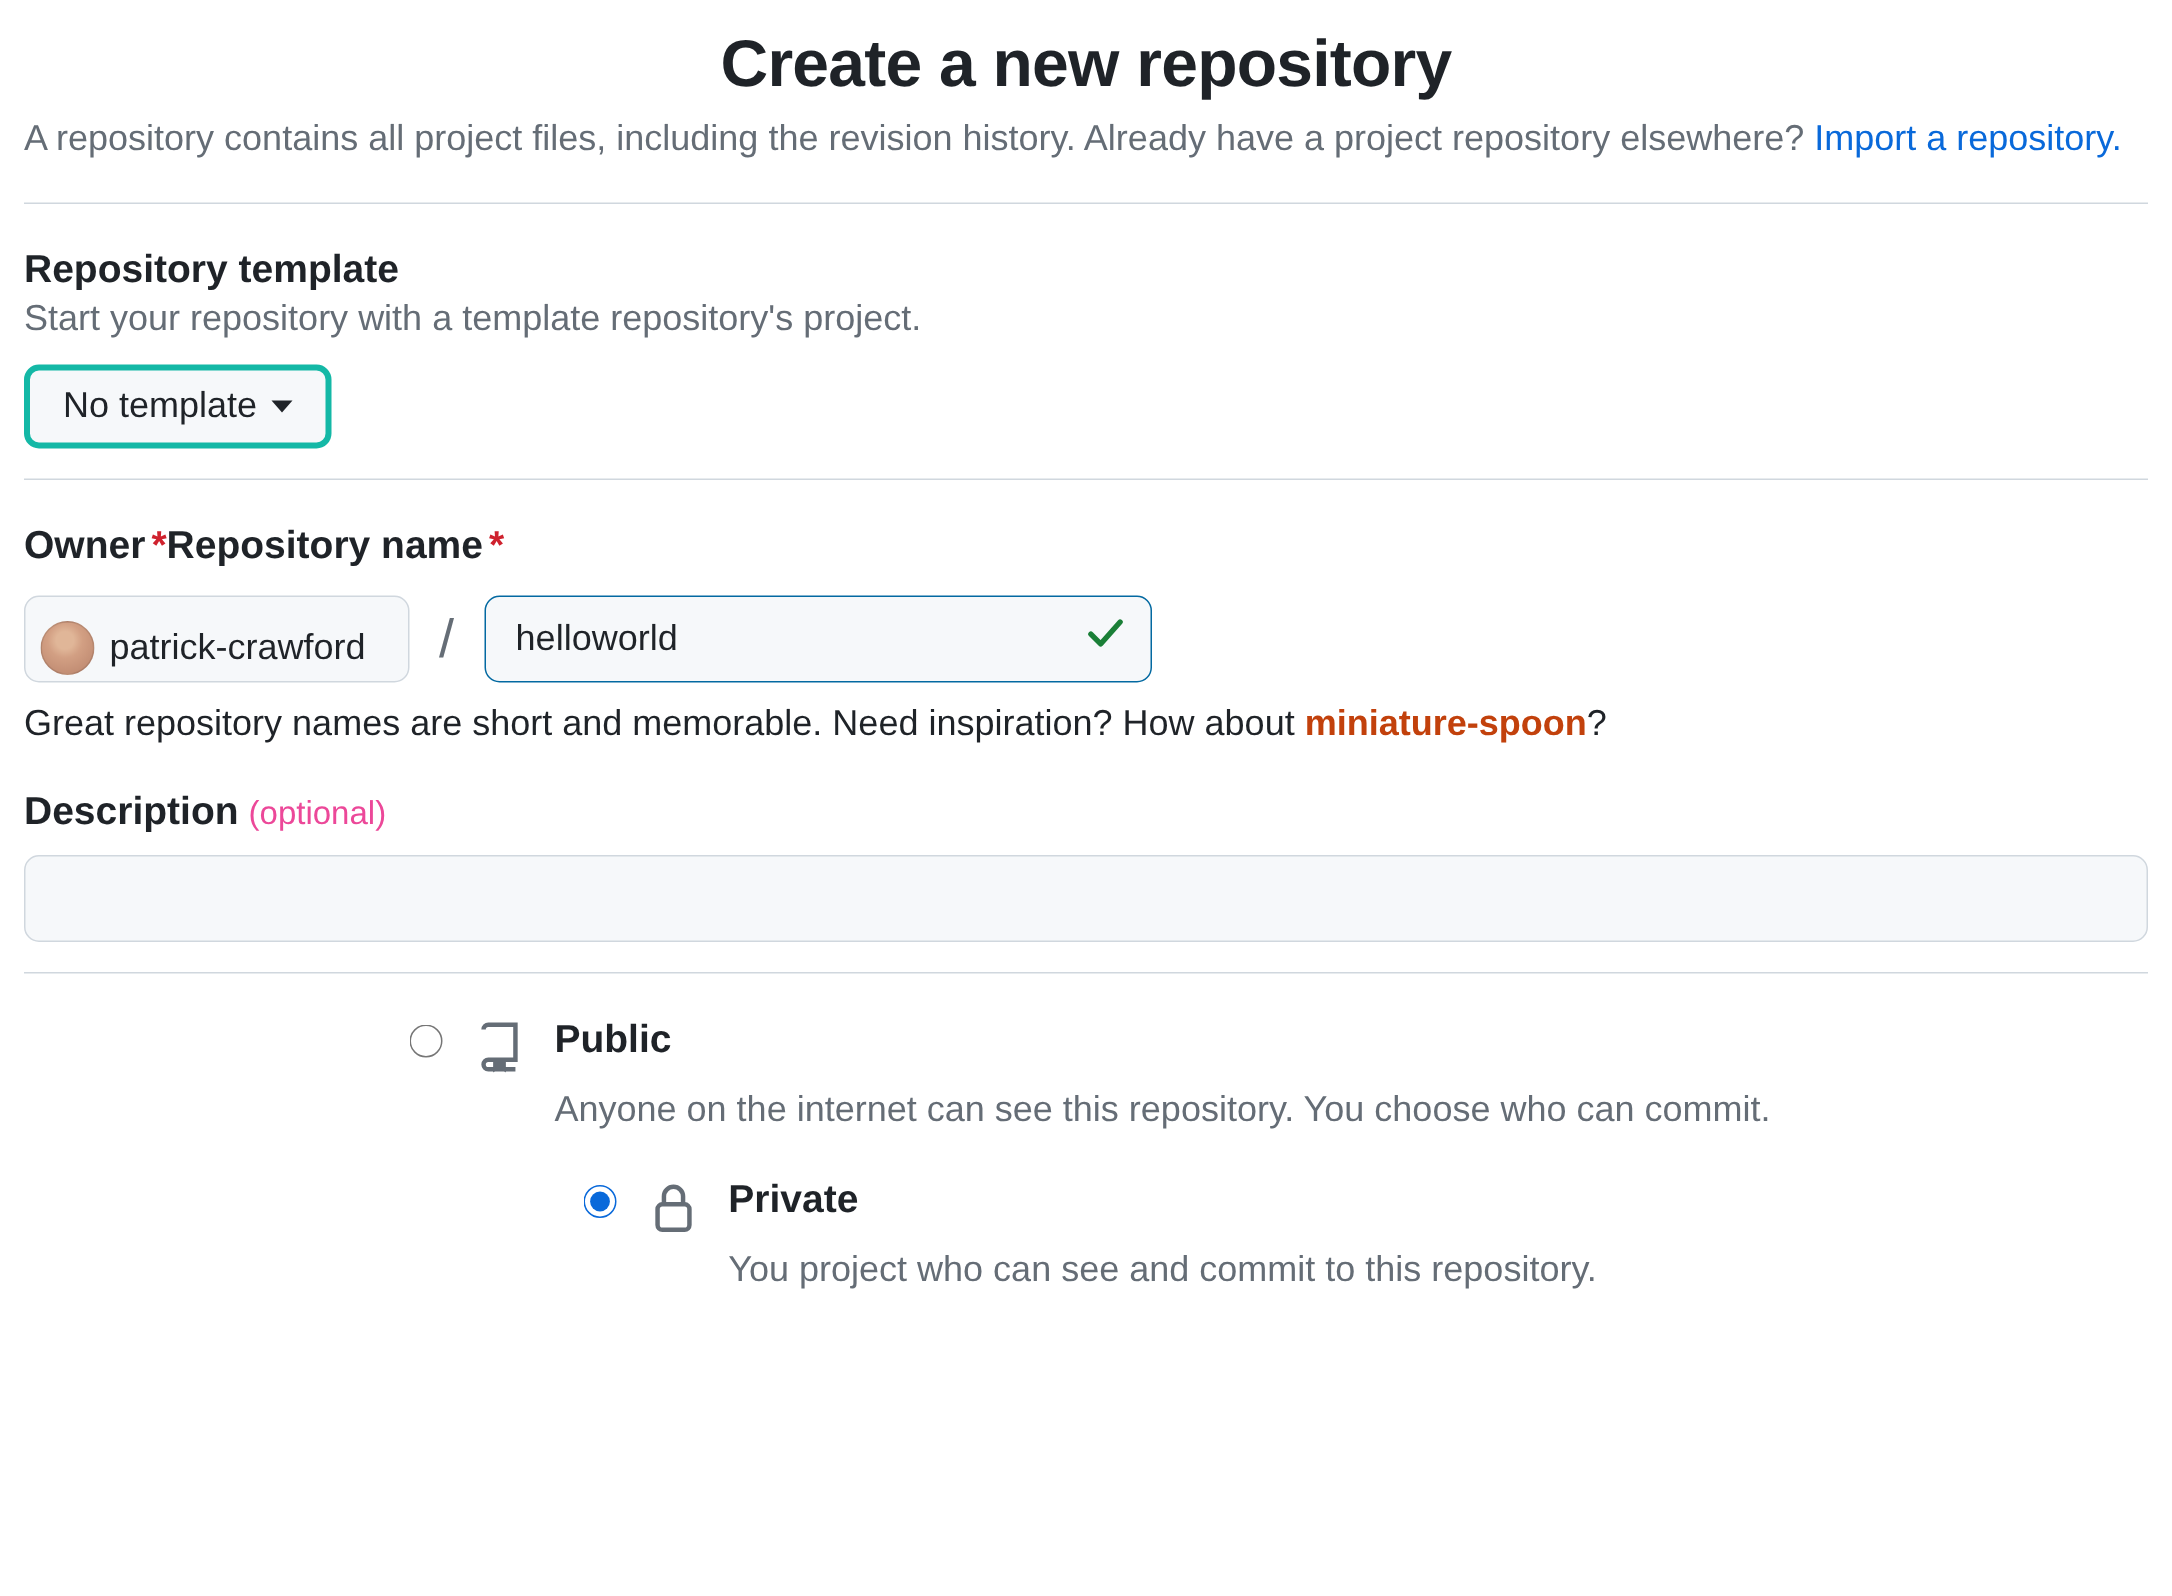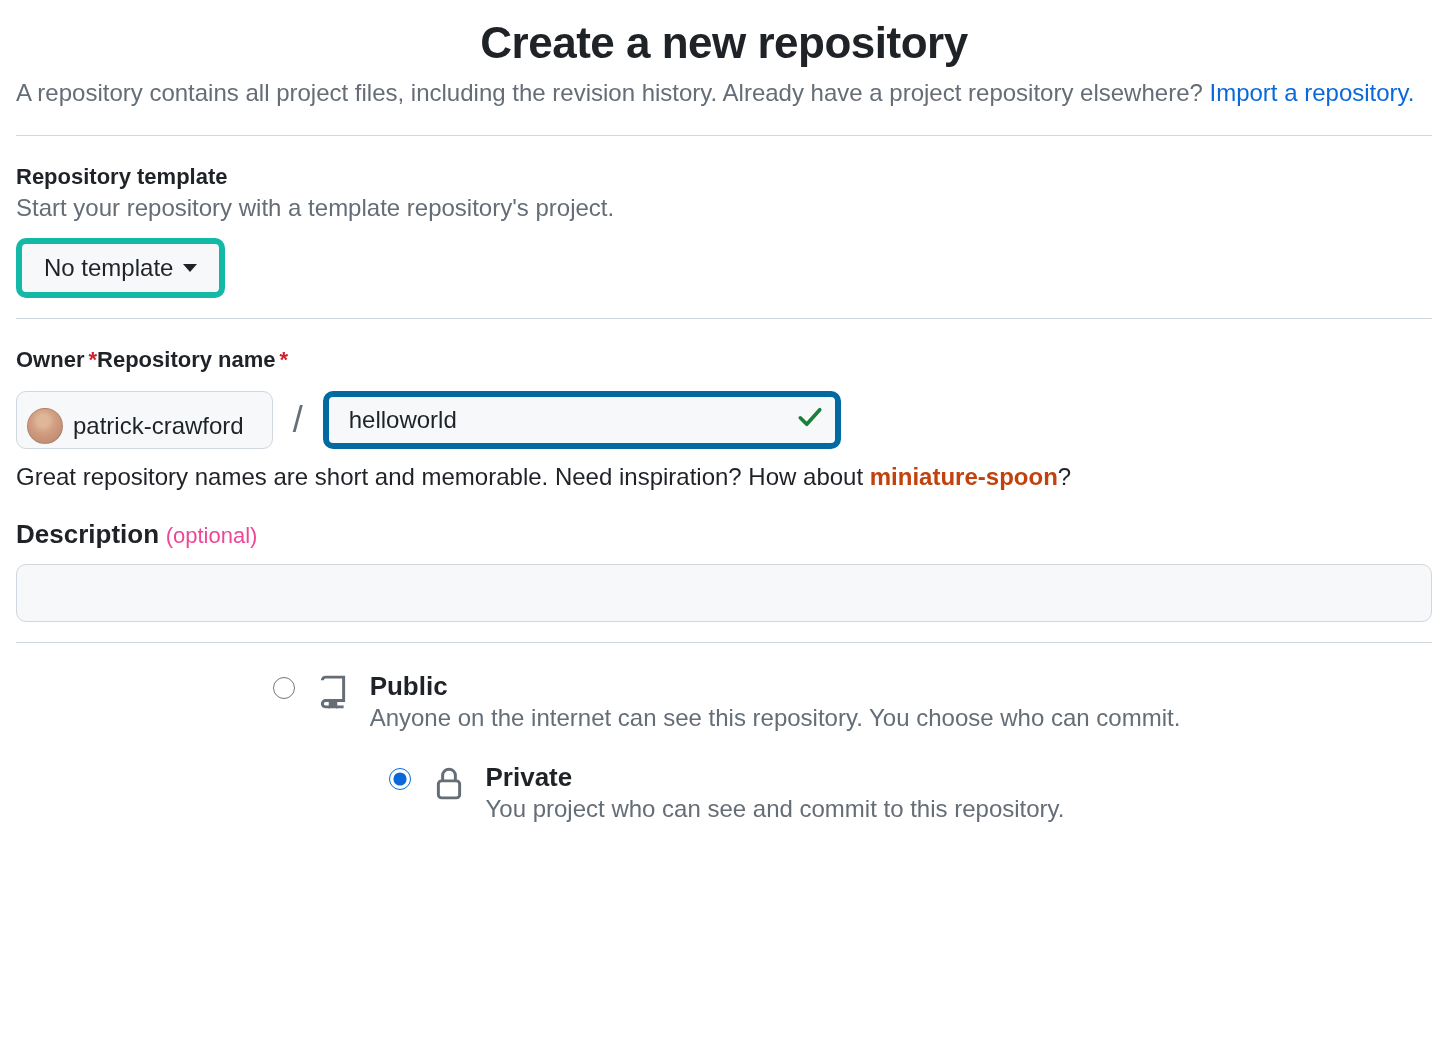--- a/index.html
+++ b/index.html
@@ -31,7 +31,7 @@
   }
   .label-strong {
     font-weight: 600;
-    font-size: 22px;
+    font-size: 26px;
     margin: 0 0 2px 0;
   }
   .helper {

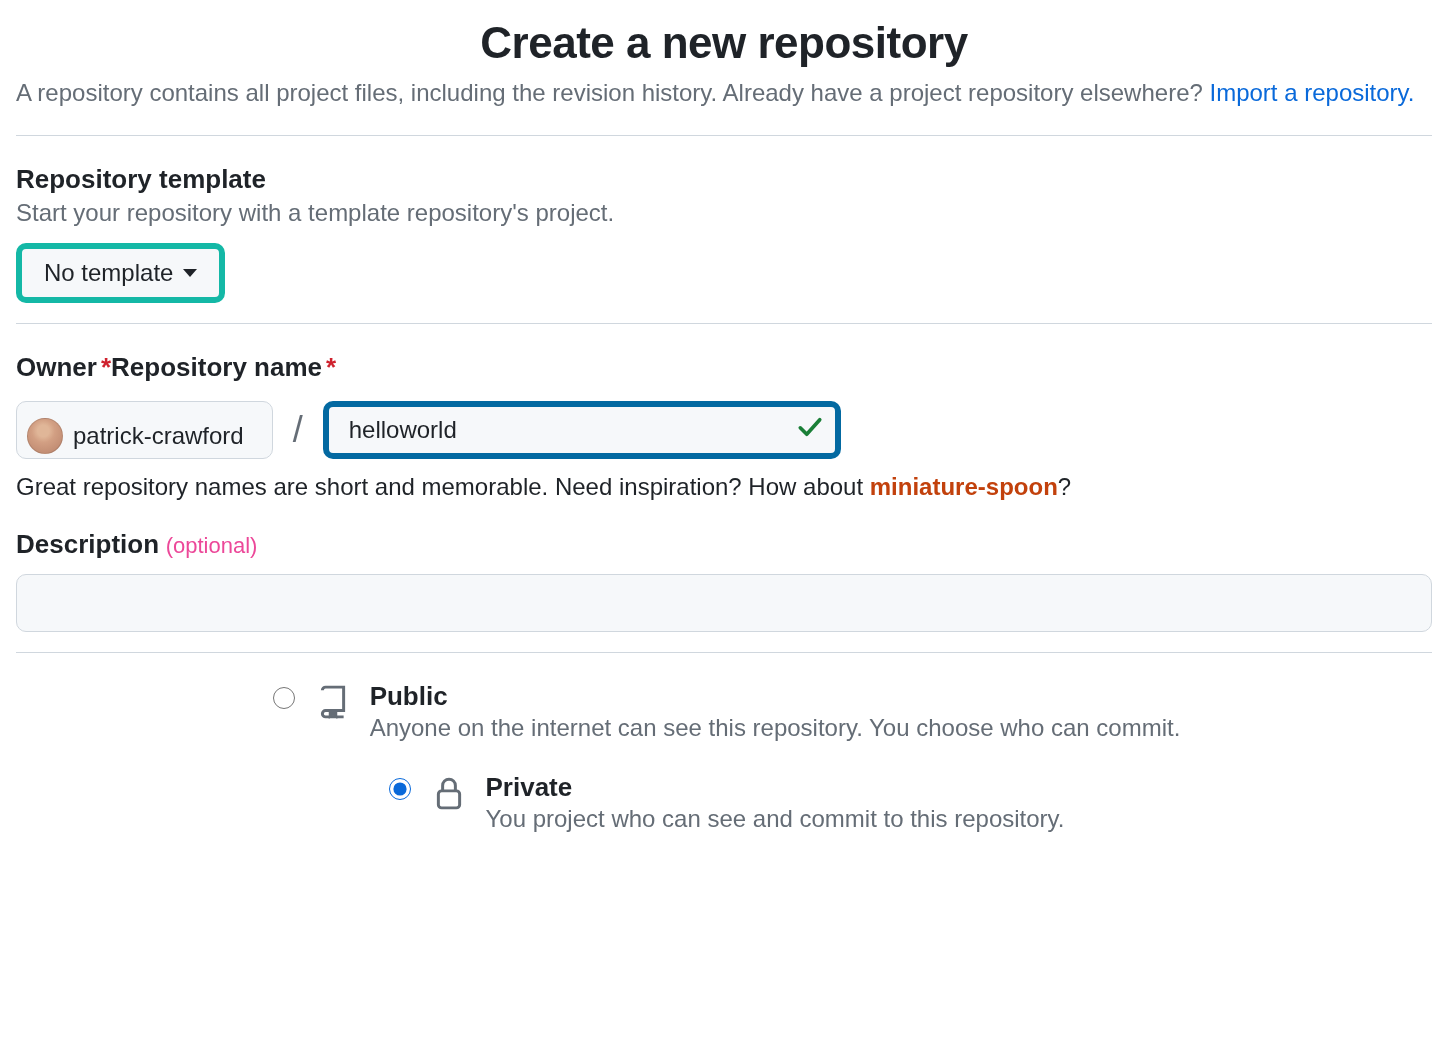--- a/index.html
+++ b/index.html
@@ -44,7 +44,7 @@
     align-items: center;
     gap: 10px;
     background: #f6f8fa;
-    border: 6px solid #14b8a6;
+    border: 4px solid #14b8a6;
     border-radius: 10px;
     padding: 10px 22px;
     font-size: 24px;

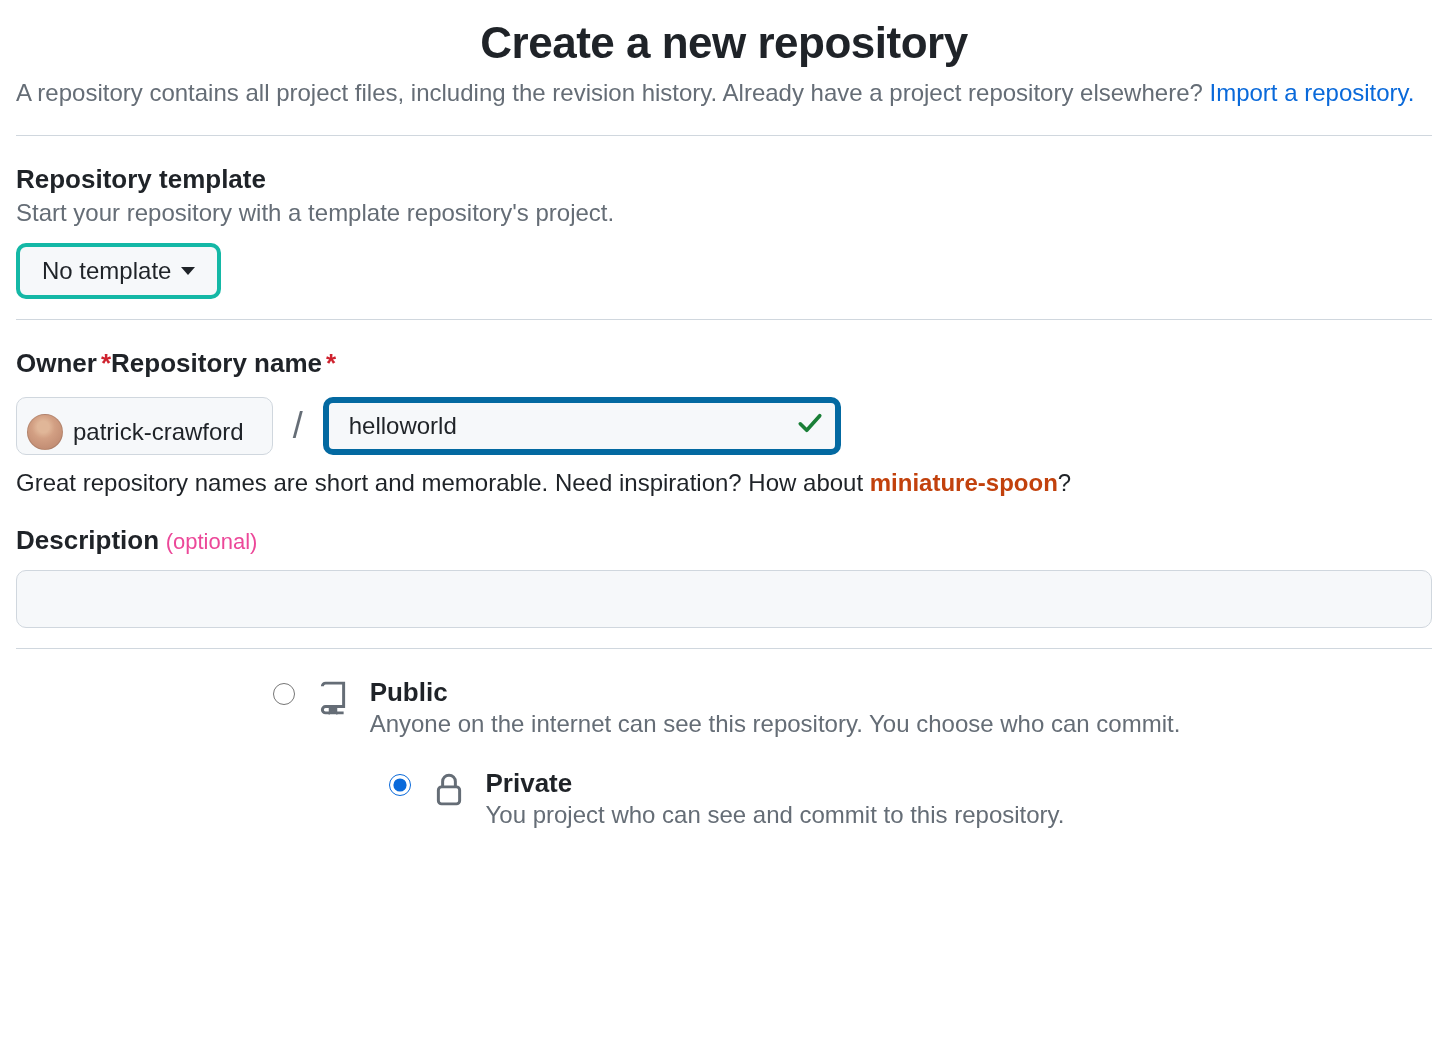--- a/index.html
+++ b/index.html
@@ -96,13 +96,13 @@
   }
   .repo-input {
     background: #f6f8fa;
-    border: 6px solid #0369a1;
+    border: 1px solid #0369a1;
     border-radius: 10px;
     padding: 10px 48px 10px 20px;
     font-size: 24px;
     color: #1f2328;
     height: 58px;
-    width: 518px;
+    width: 445px;
   }
   .check-icon {
     position: absolute;

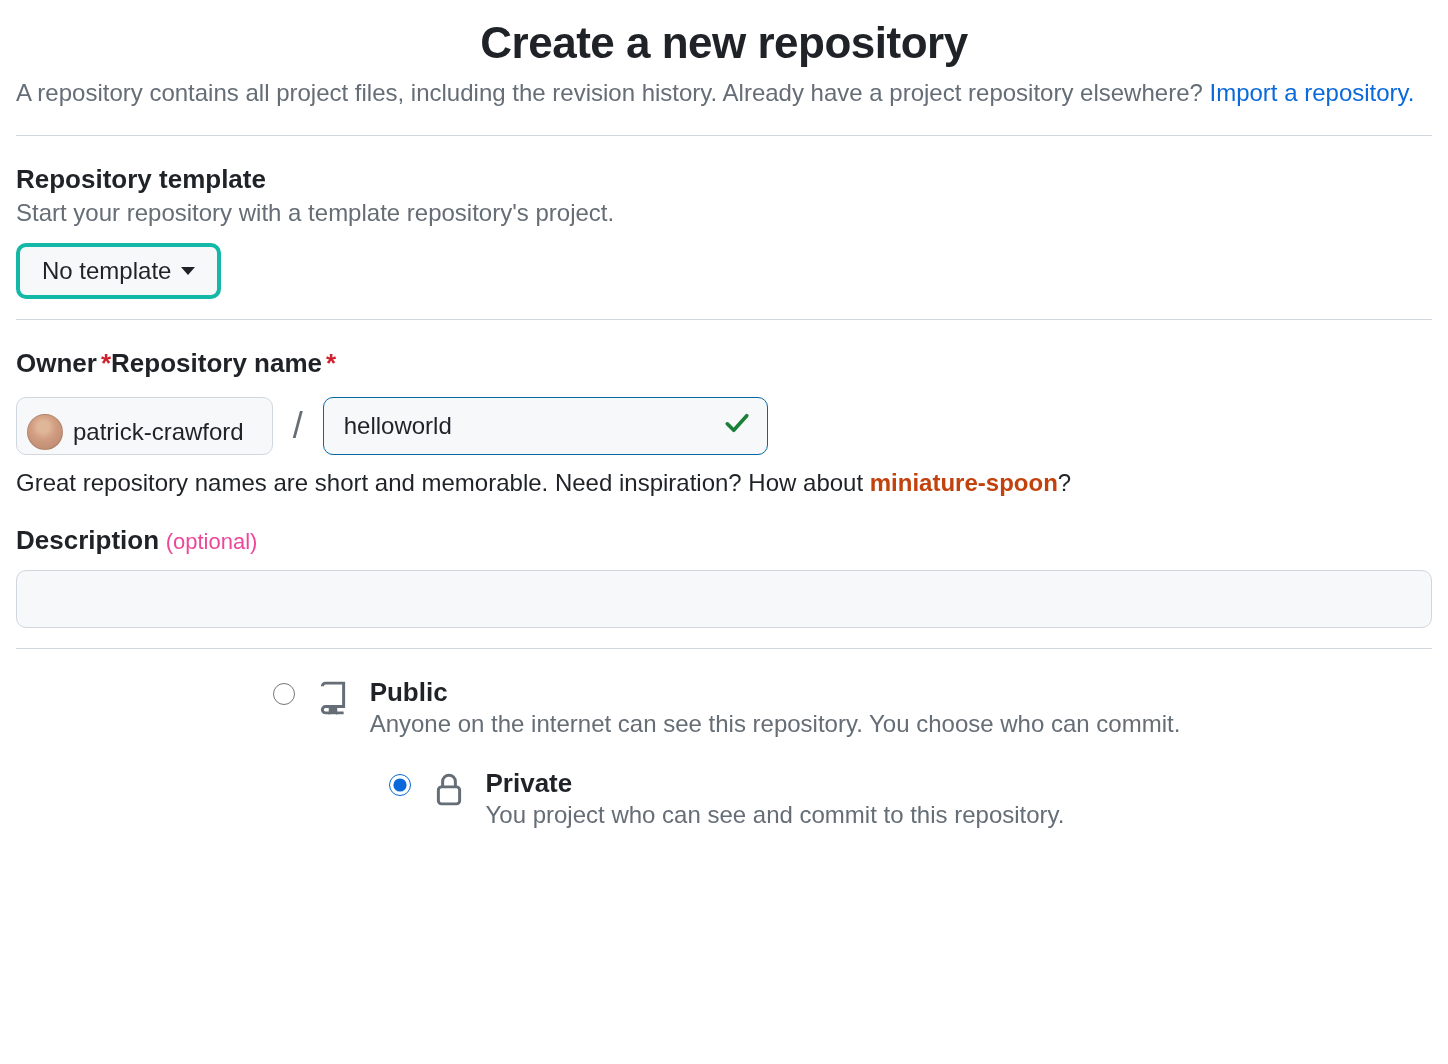--- a/index.html
+++ b/index.html
@@ -137,7 +137,7 @@
   }
   .vis-icon { flex: 0 0 36px; color: #656d76; margin-top: 2px; }
   .vis-text .vis-title { font-weight: 600; font-size: 26px; }
-  .vis-text .vis-desc { color: #656d76; margin-top: 2px; }
+  .vis-text .vis-desc { color: #656d76; margin-top: 18px; }
 </style>
 </head>
 <body>

